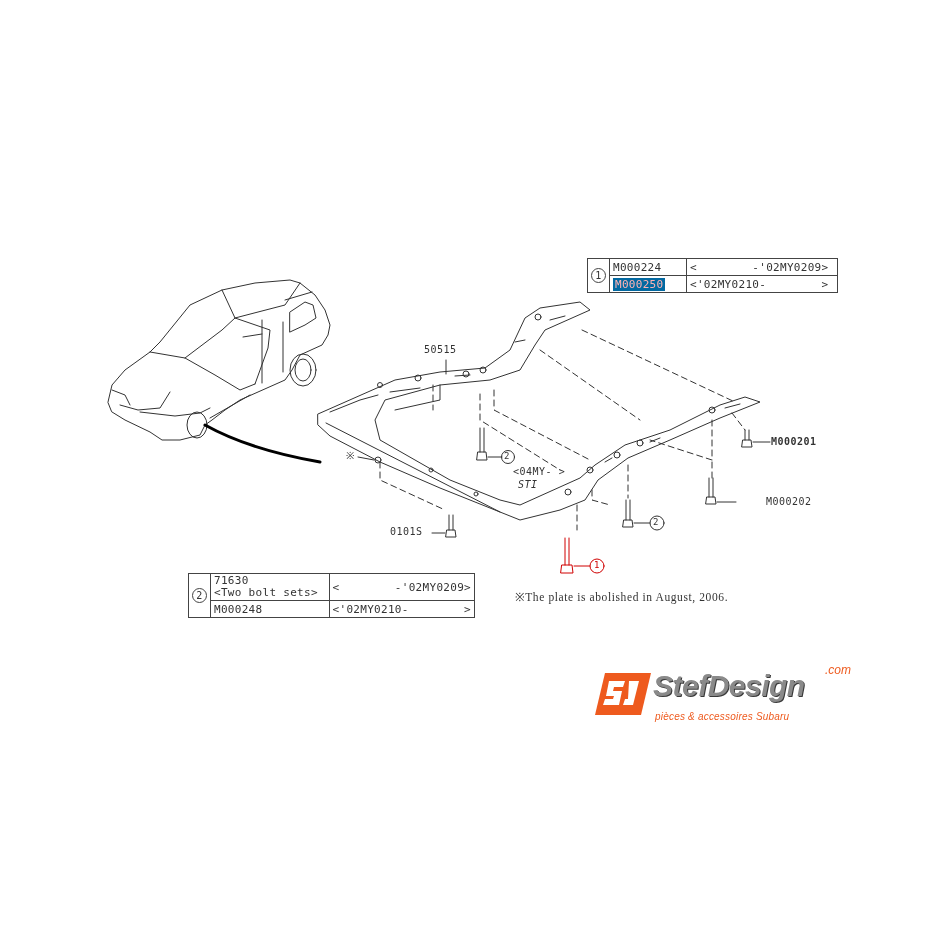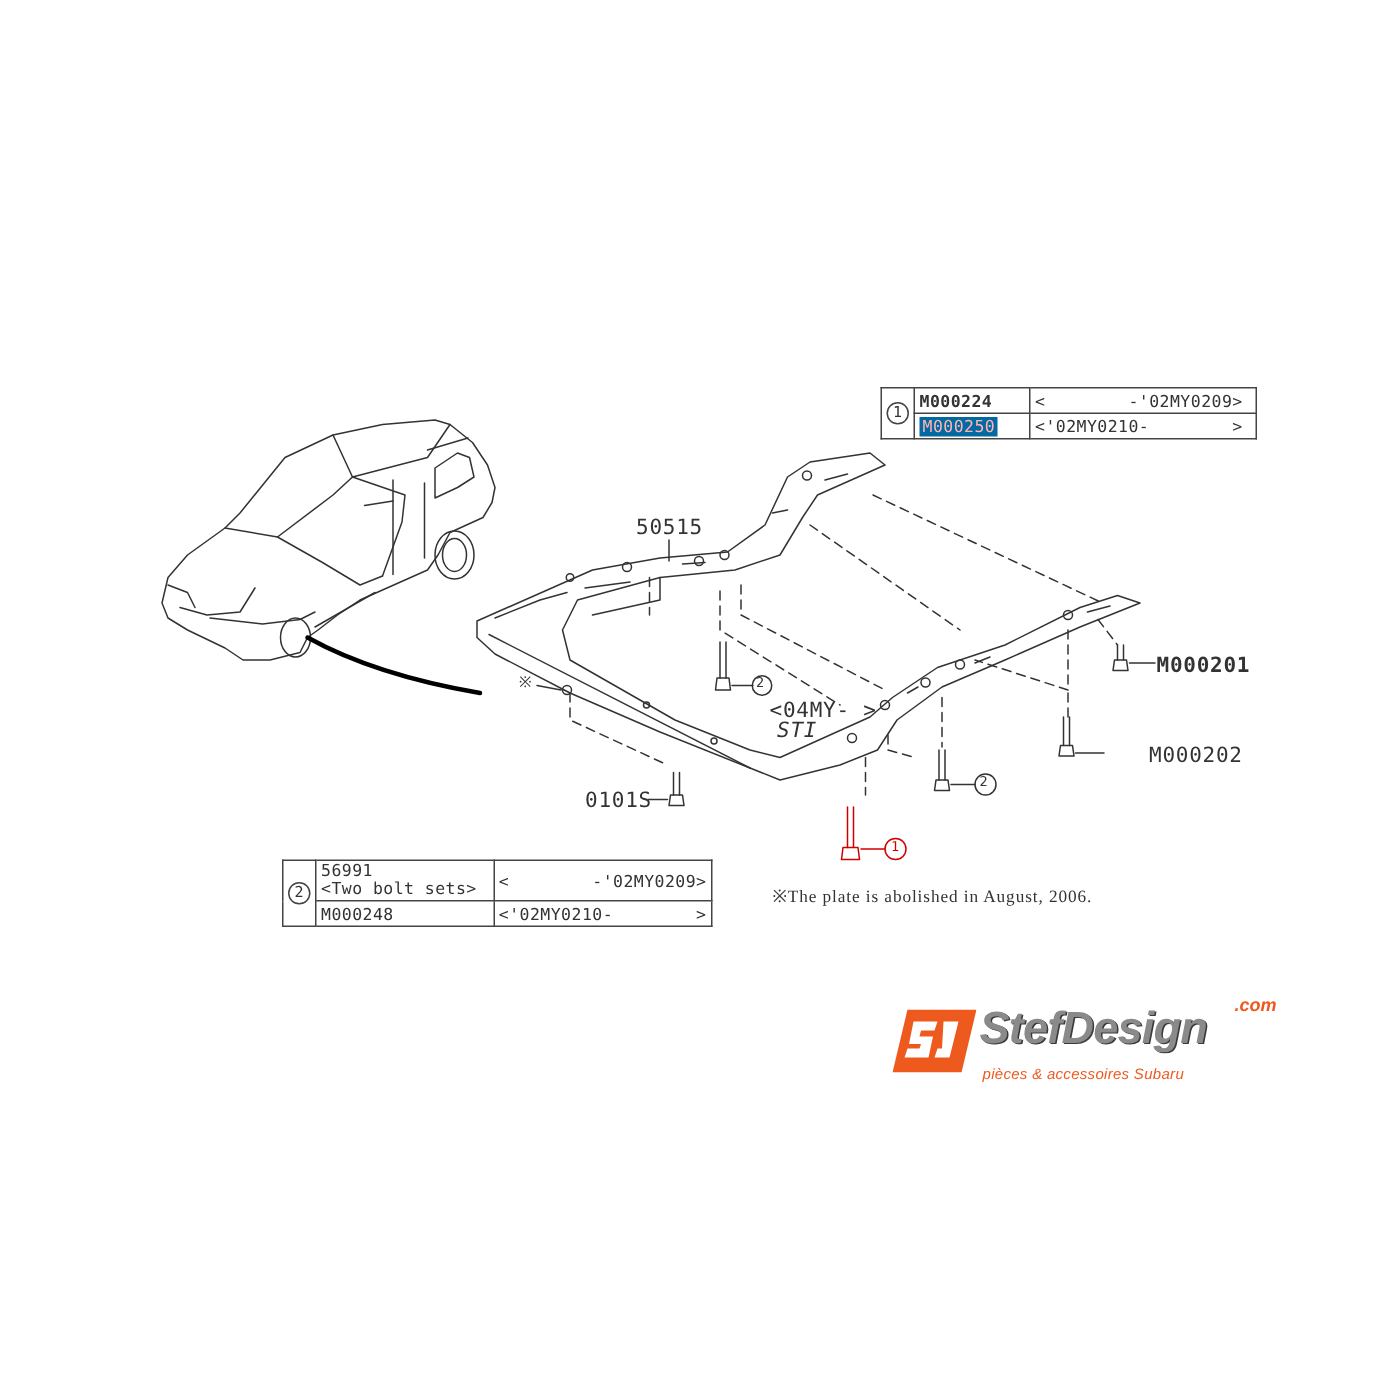--- a/index.html
+++ b/index.html
@@ -141,7 +141,7 @@
     <td rowspan="2" style="width:14px; text-align:center;">
       <span class="circ">1</span>
     </td>
-    <td style="width:70px;font-weight:bold;">M000224</td>
+    <td style="width:70px;">M000224</td>
     <td style="white-space:pre;">&lt;        -'02MY0209&gt;</td>
   </tr>
   <tr>

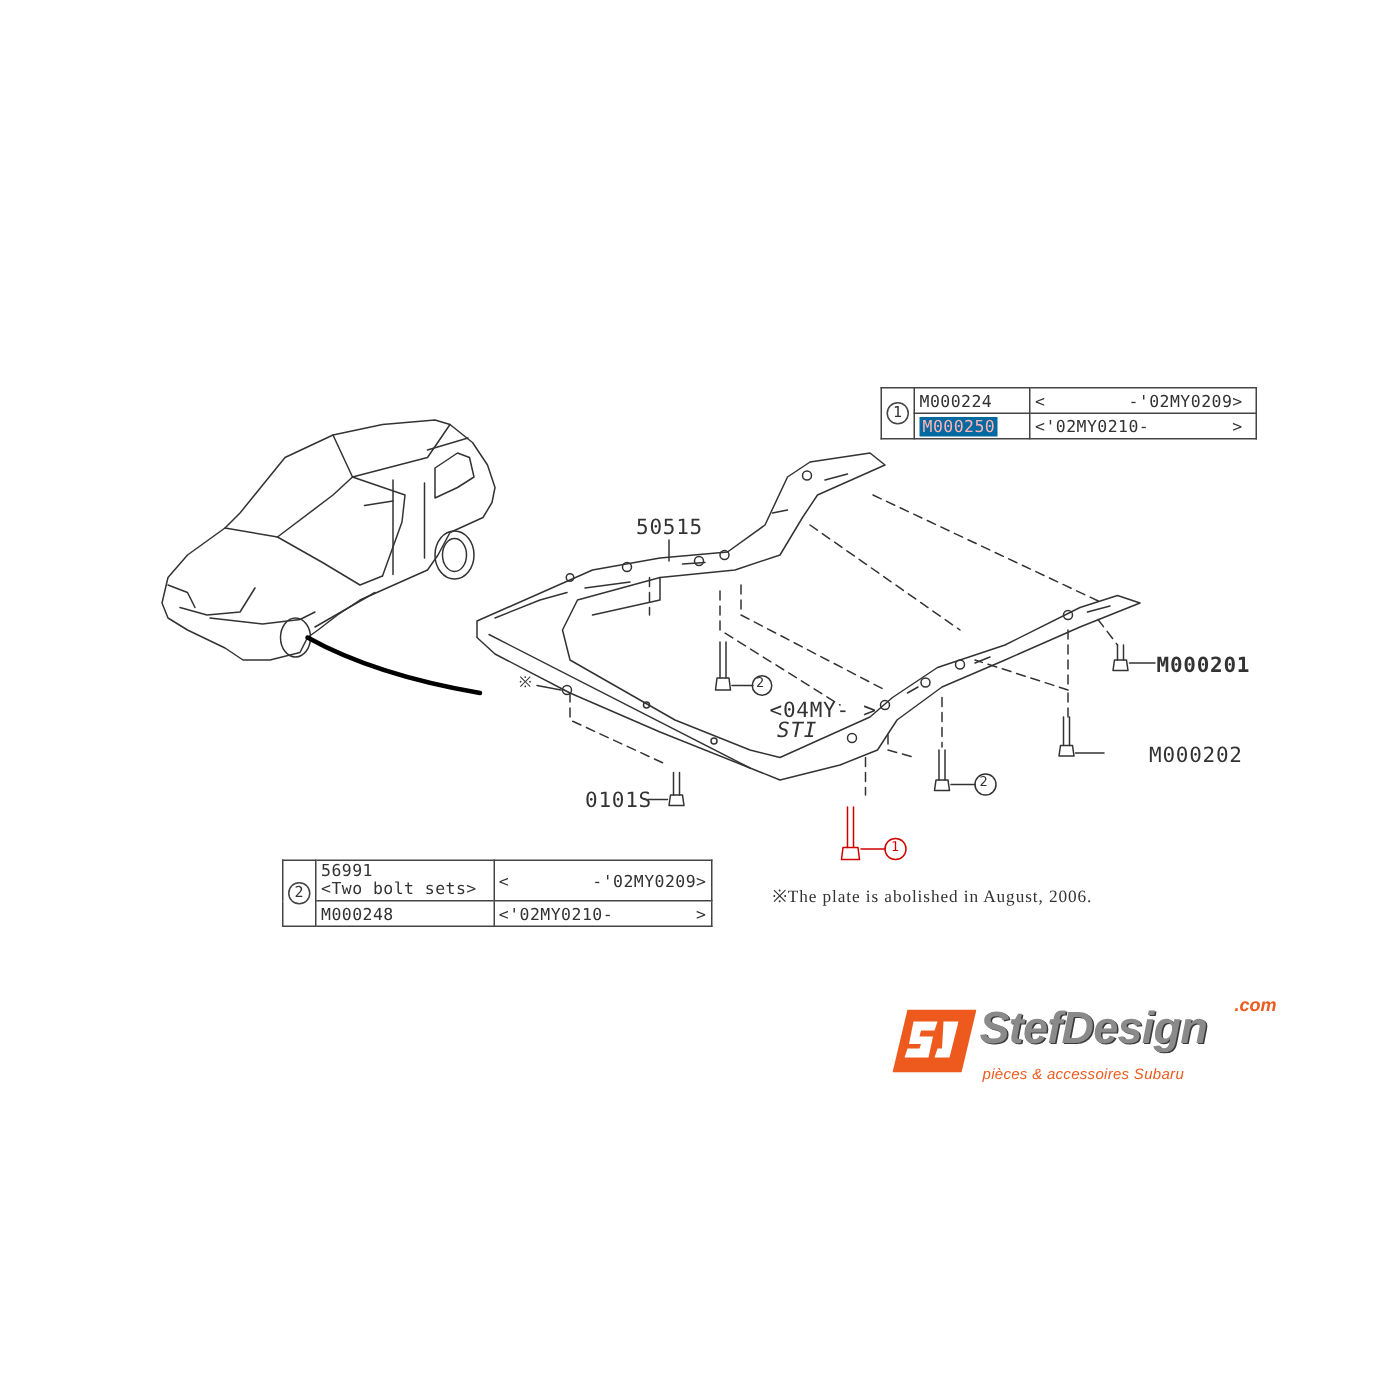--- a/index.html
+++ b/index.html
@@ -6,7 +6,7 @@
     body { width: 931px; height: 931px; position: relative; overflow: hidden;
            font-family: "DejaVu Sans Mono", "Liberation Mono", monospace; color: #333; }
     svg.diagram { position: absolute; left: 0; top: 0; }
-    .lbl { position: absolute; font-size: 14px; letter-spacing: 0.5px; color: #333; white-space: nowrap; line-height: 1; }
+    .lbl { position: absolute; font-size: 10px; letter-spacing: 0.5px; color: #333; white-space: nowrap; line-height: 1; }
     table.ptable { position: absolute; border-collapse: collapse; font-size: 11px; color: #333; letter-spacing: 0.3px; }
     table.ptable td { border: 1px solid #444; padding: 1px 3px; height: 14px; line-height: 13px; white-space: nowrap; }
     .circ { display: inline-block; width: 13px; height: 13px; border: 1px solid #444; border-radius: 50%;

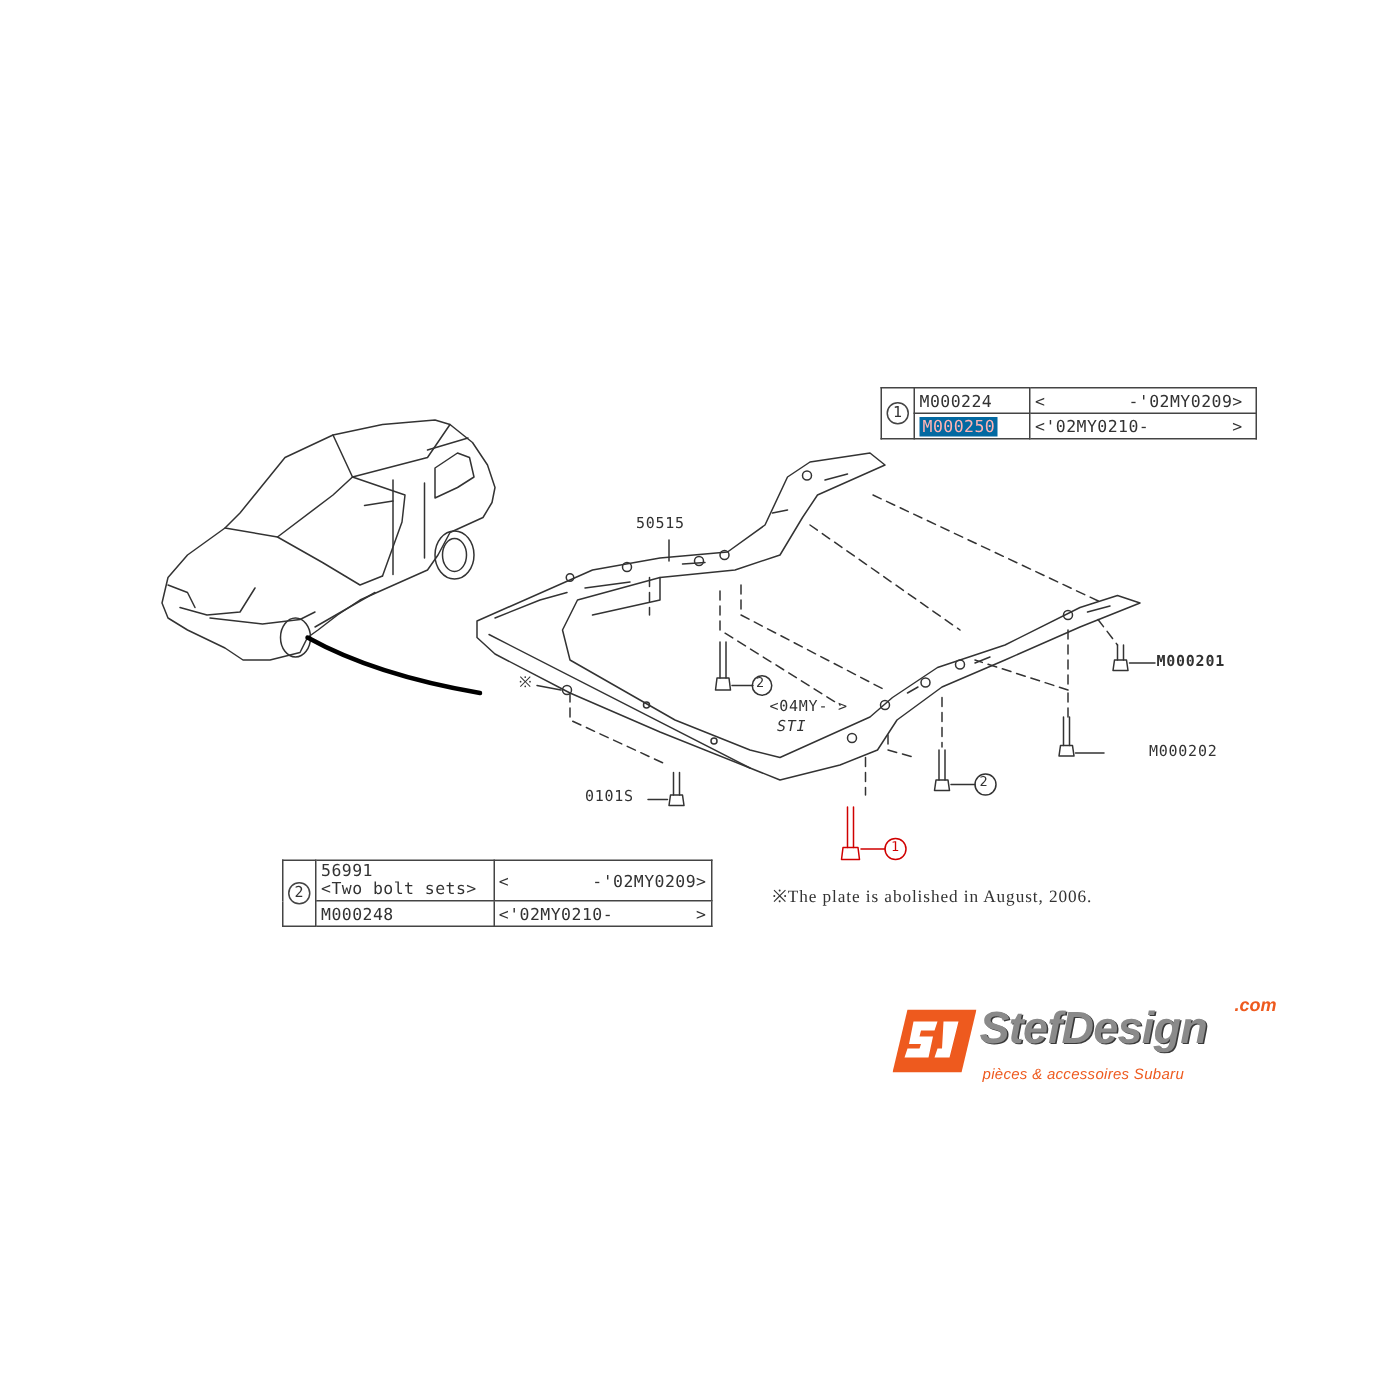--- a/index.html
+++ b/index.html
@@ -158,7 +158,7 @@
       <span class="circ">2</span>
     </td>
     <td style="width:118px; line-height:12px;">
-      <div>56991</div>
+      <div>71630</div>
       <div>&lt;Two bolt sets&gt;</div>
     </td>
     <td style="white-space:pre;">&lt;        -'02MY0209&gt;</td>

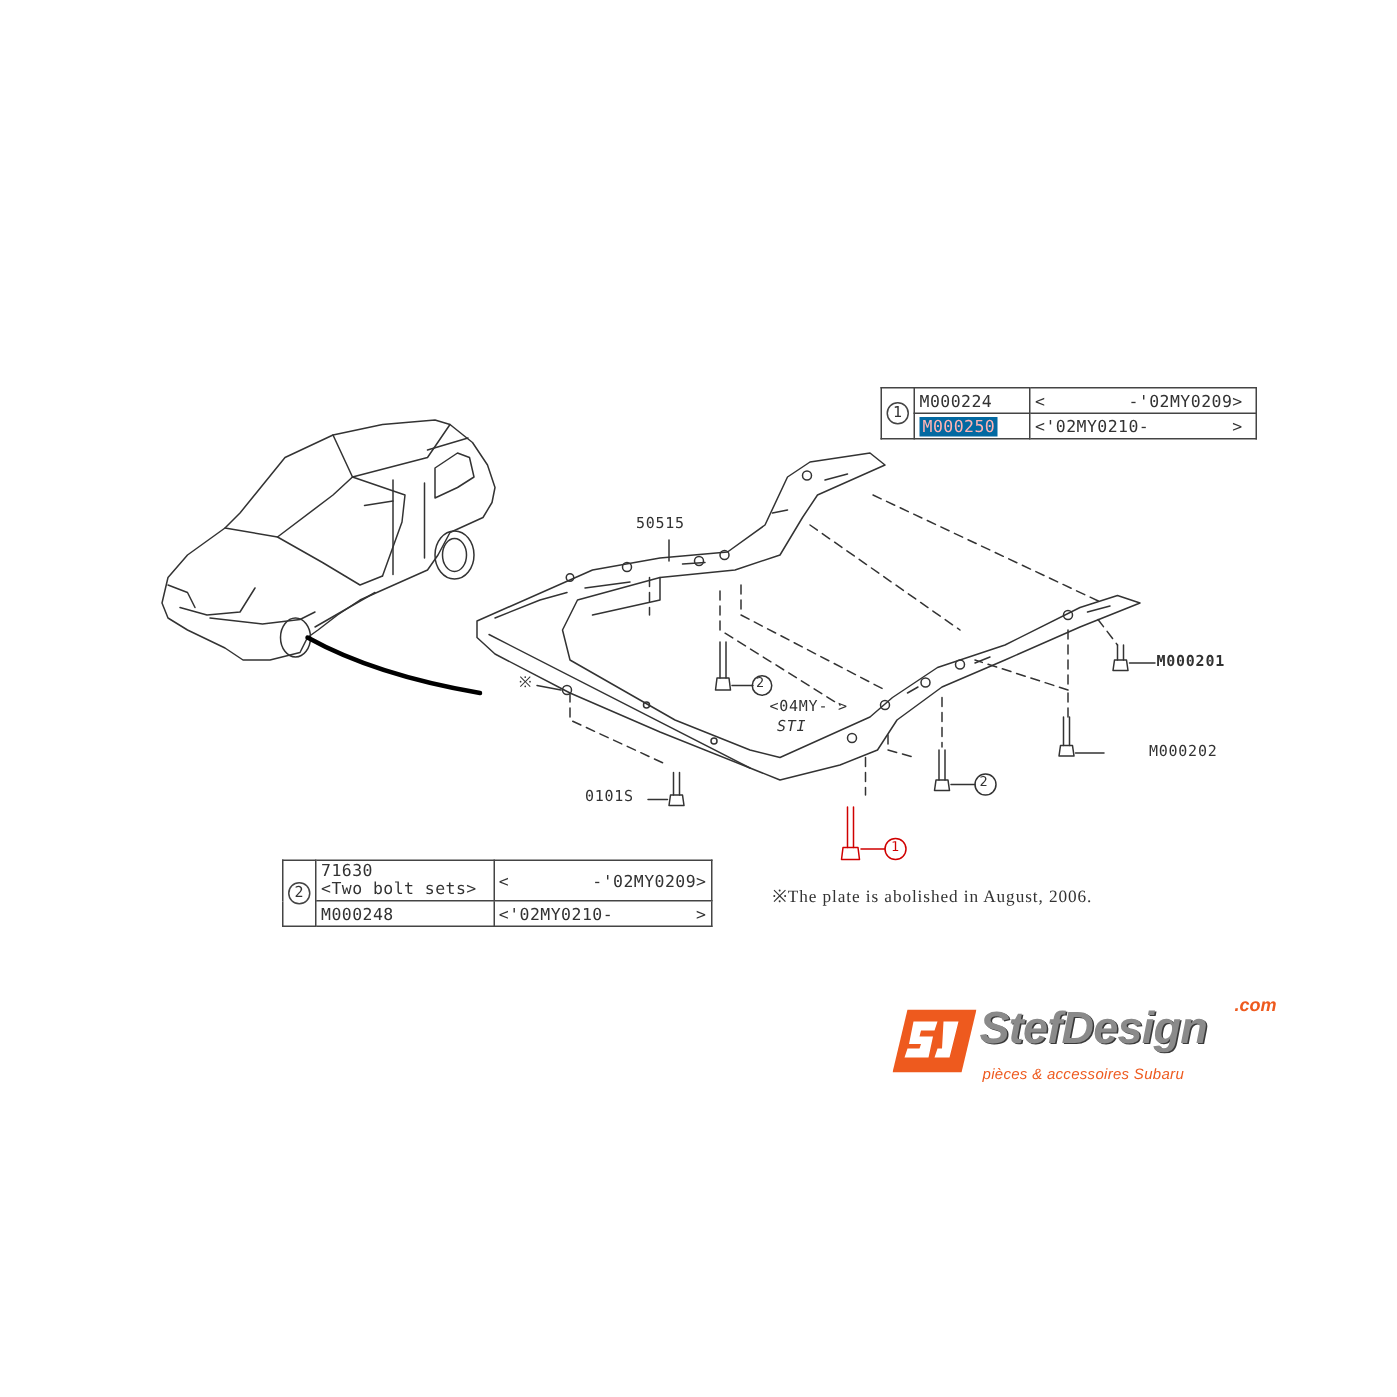--- a/index.html
+++ b/index.html
@@ -18,7 +18,7 @@
                  font-style: italic; font-weight: bold; font-size: 30px; color: #8a8a8a; letter-spacing: -0.5px;
                  text-shadow: 1px 1px 0 #3a3a3a; text-align: right; }
     .logo-com { position: absolute; right: 4px; top: -4px; font-family: "Liberation Sans", sans-serif;
-                font-weight: bold; font-style: italic; font-size: 12px; color: #ee5a1e; }
+                font-weight: normal; font-style: italic; font-size: 12px; color: #ee5a1e; }
     .logo-sub { position: absolute; left: 60px; top: 44px; font-family: "Liberation Sans", sans-serif;
                 font-style: italic; font-weight: normal; font-size: 10px; color: #ee5a1e; letter-spacing: 0.2px; }
   </style>

